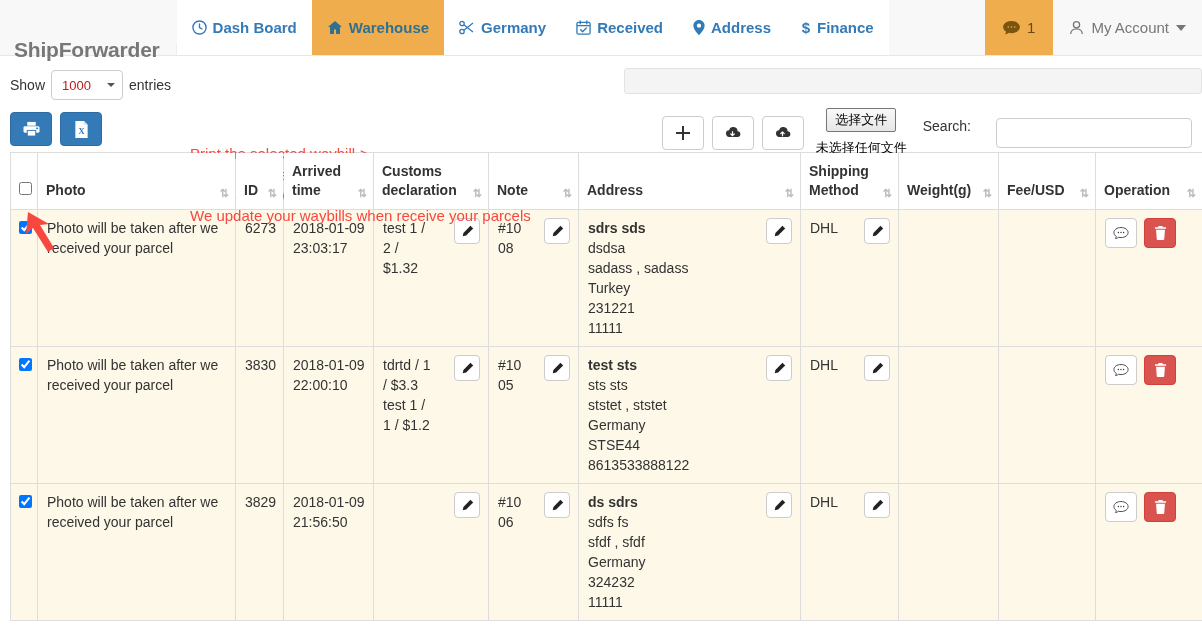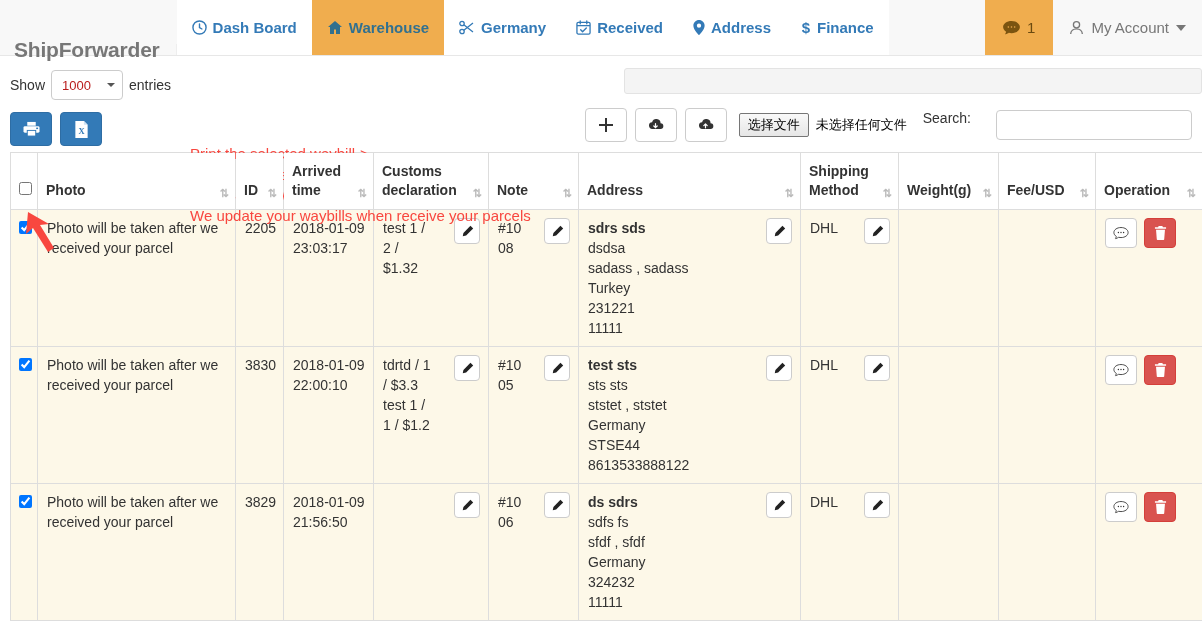--- a/index.html
+++ b/index.html
@@ -130,7 +130,7 @@
   .file-input {
     display: flex; align-items: center; gap: 7px;
     margin-left: 4px;
-    font-size: 13px; color: #000;
+    font-size: 13px; color: #000; flex-direction: column;
   }
   .file-btn {
     border: 1px solid #767676; border-radius: 2px;

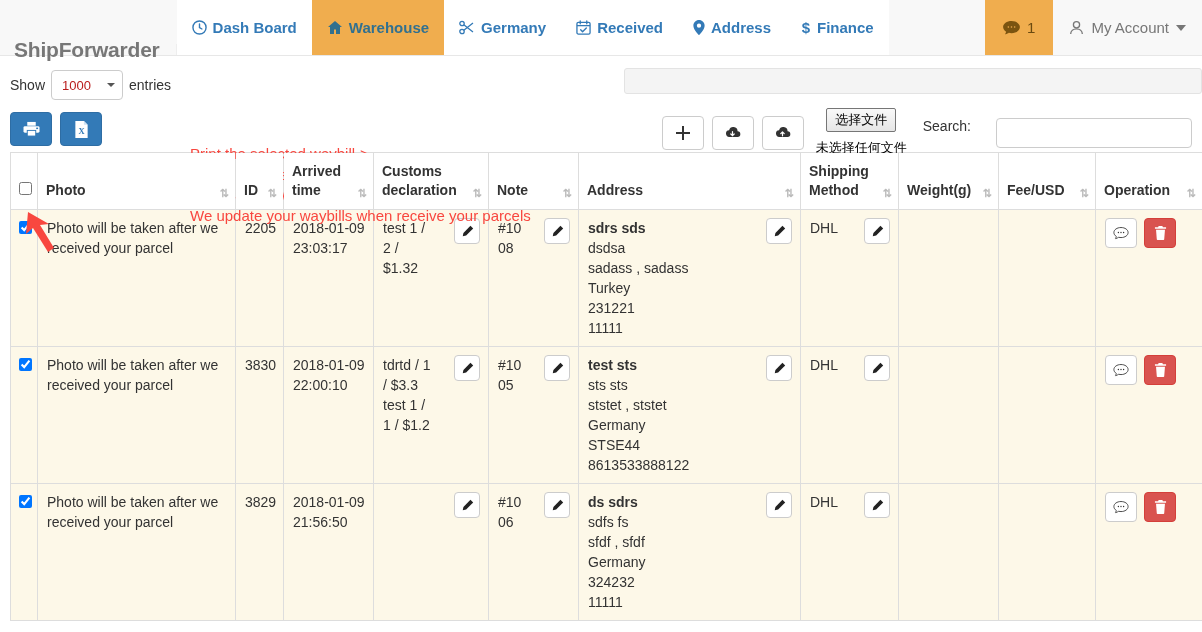--- a/index.html
+++ b/index.html
@@ -452,7 +452,7 @@
           <input type="checkbox" checked="" style="">
         </td>
         <td>Photo will be taken after we received your parcel</td>
-        <td>2205</td>
+        <td>6273</td>
         <td>2018-01-09 23:03:17</td>
         <td>
           <div class="cell-flex">

